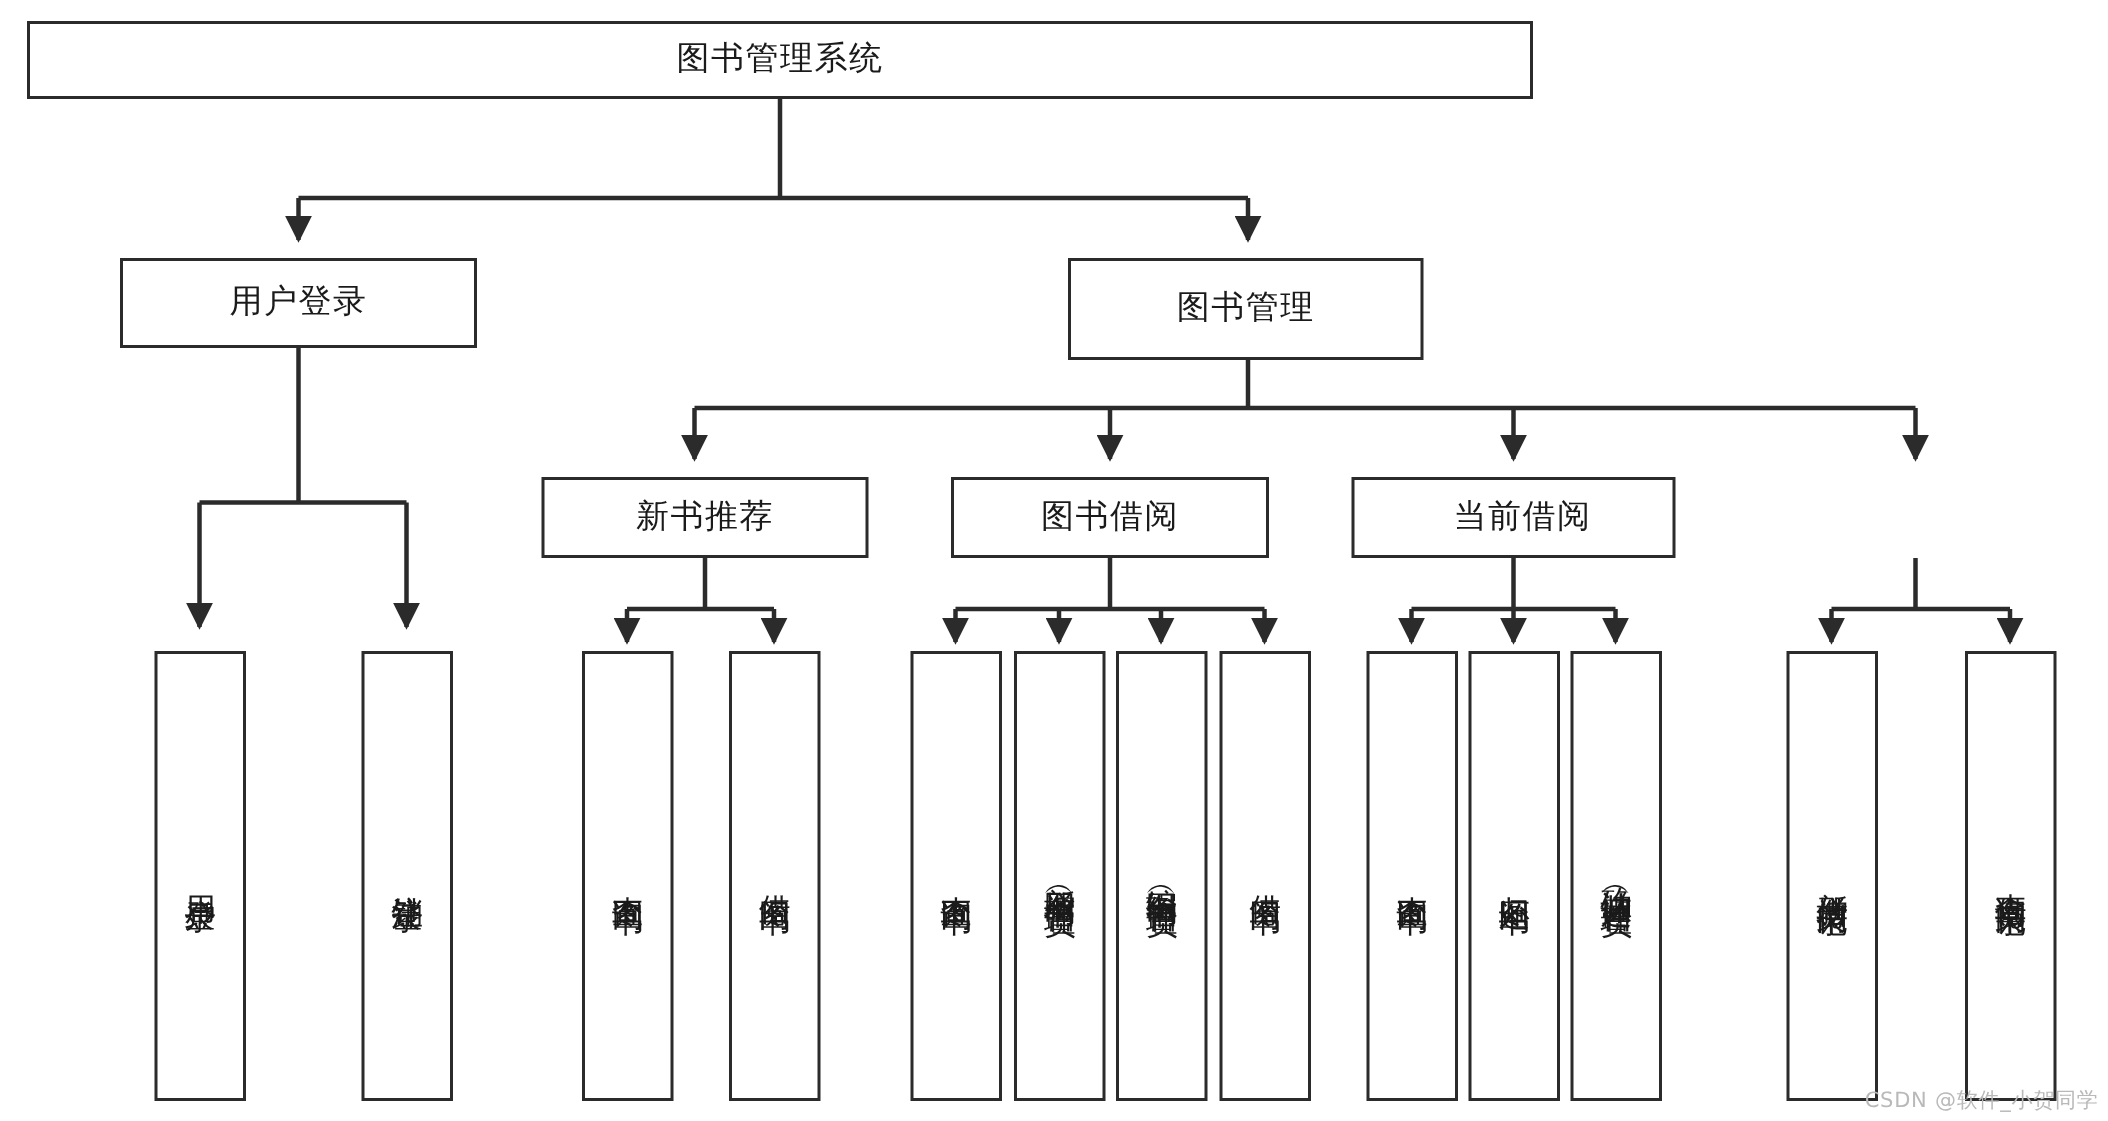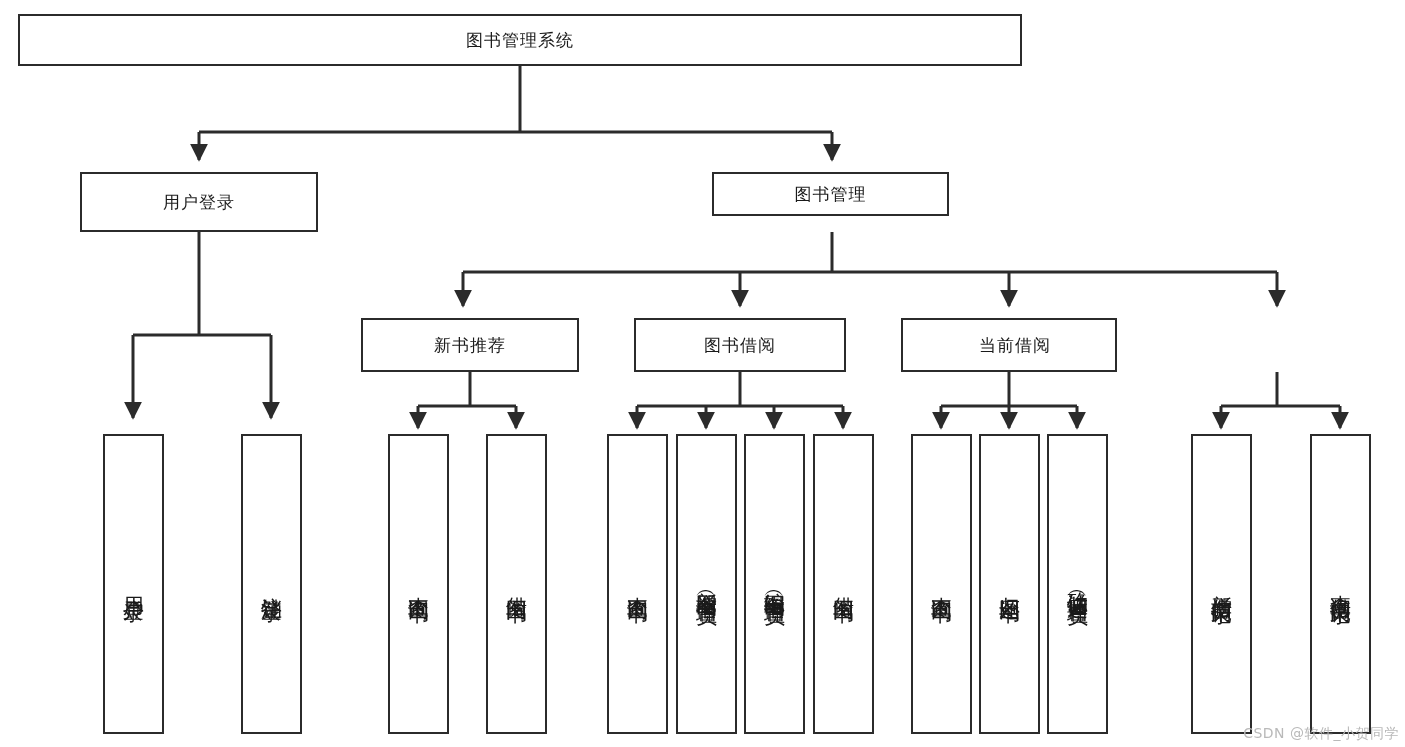--- a/index.html
+++ b/index.html
@@ -35,7 +35,7 @@
     color: #1a1a1a;
   }
   .node-box.horizontal .node-label {
-    font-size: 17px;
+    font-size: 22px;
     line-height: 1.1;
     letter-spacing: 1px;
     white-space: nowrap;

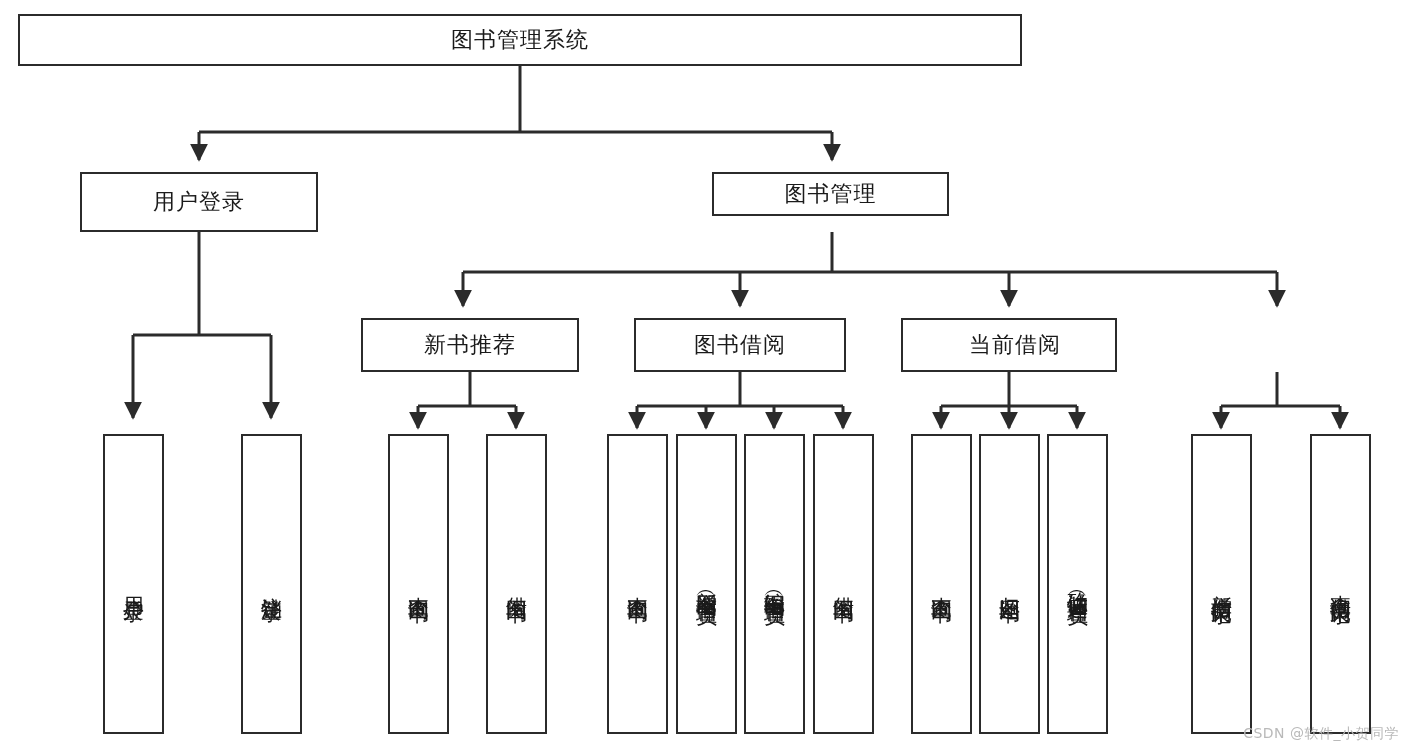--- a/index.html
+++ b/index.html
@@ -125,7 +125,7 @@
   <div class="node-box horizontal" style="left:80px; top:172px; width:238px; height:60px;">
     <span class="node-label">用户登录</span>
   </div>
-  <div class="node-box horizontal" style="left:712px; top:172px; width:237px; height:44px;">
+  <div class="node-box horizontal" style="left:712px; top:172px; width:237px; height:68px;">
     <span class="node-label">图书管理</span>
   </div>
 

